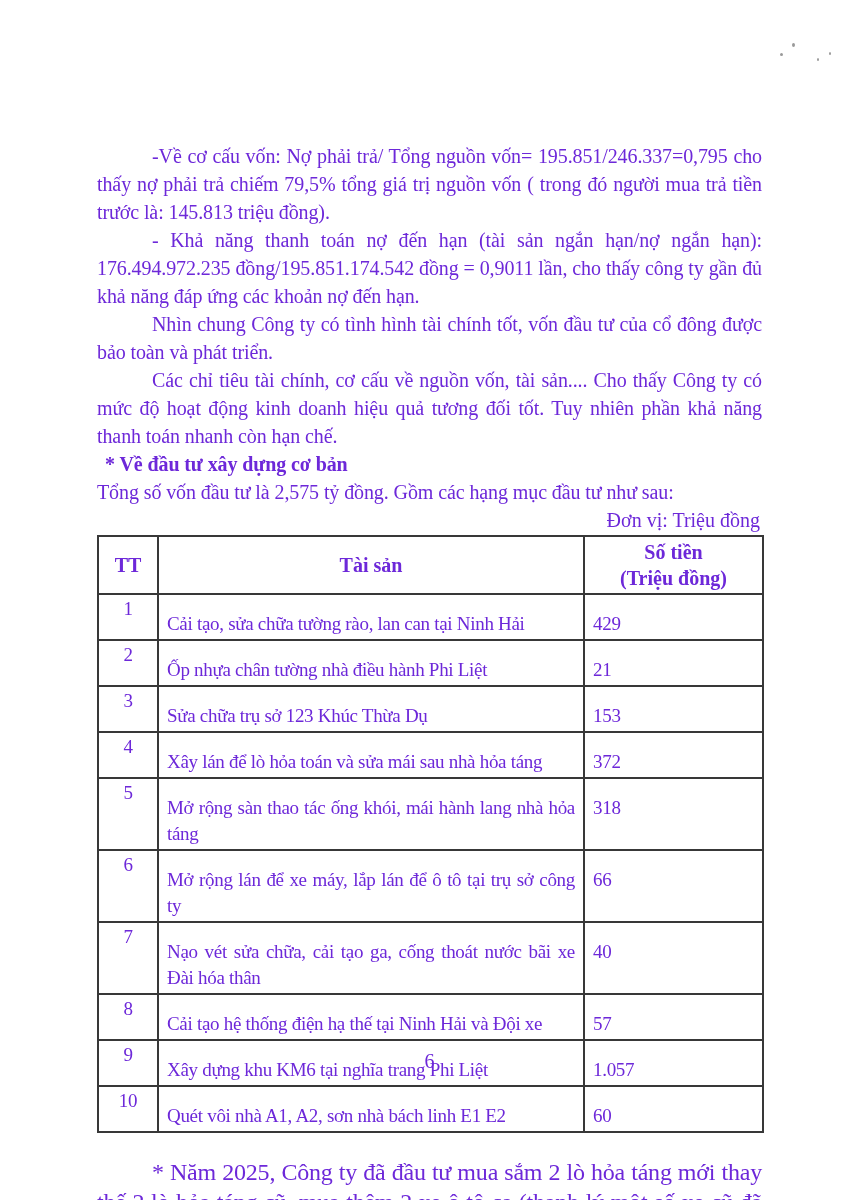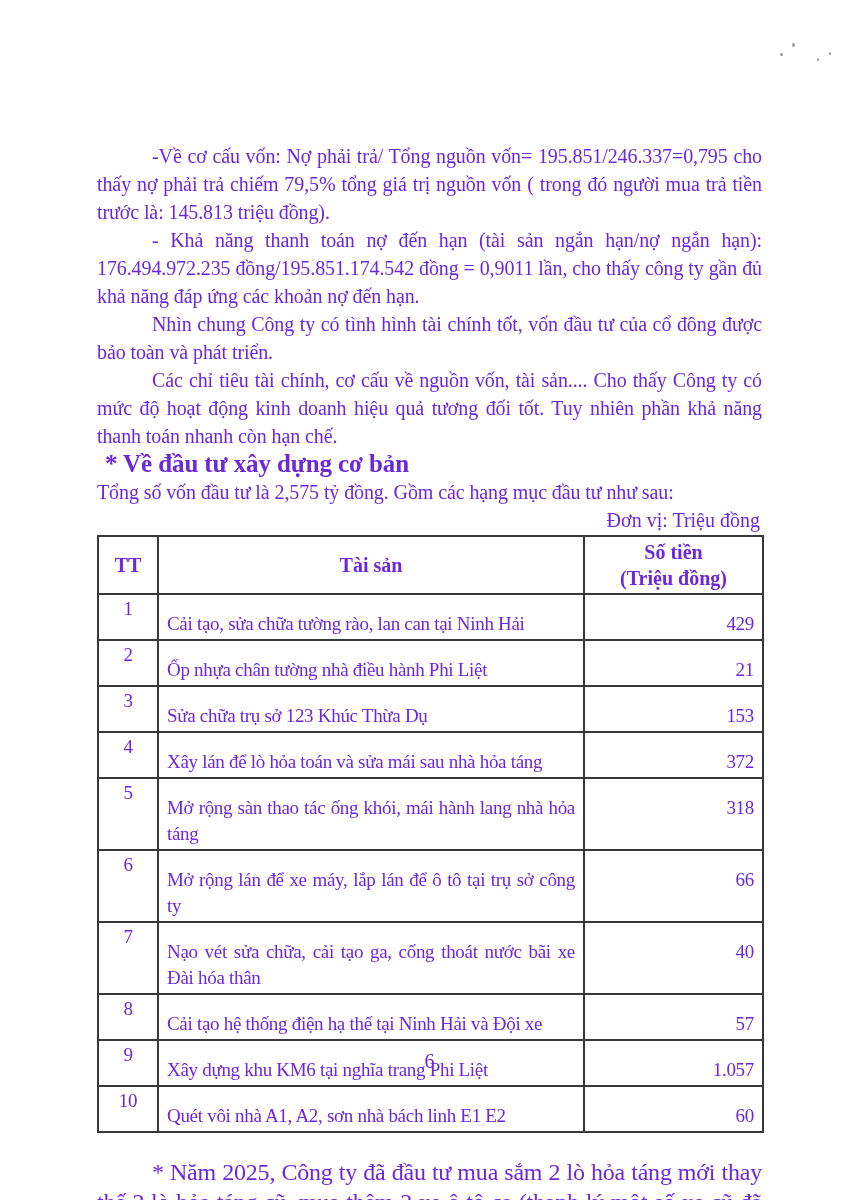--- a/index.html
+++ b/index.html
@@ -29,7 +29,7 @@
   }
   p.section-heading {
     margin: 0;
-    font-size: 25px;
+    font-size: 20px;
     line-height: 28px;
     font-weight: bold;
     padding-left: 8px;

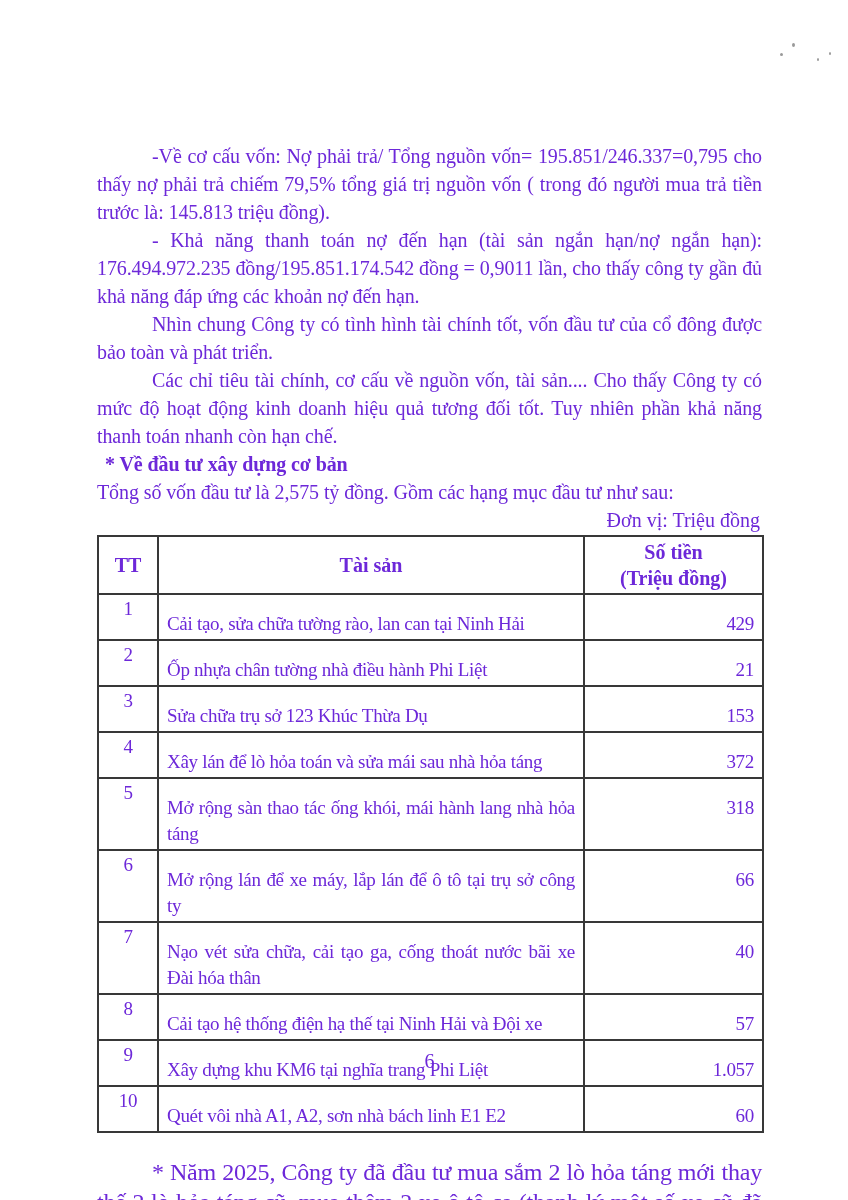--- a/index.html
+++ b/index.html
@@ -78,7 +78,7 @@
   }
   .inv-table td.tt { text-align: center; padding: 1px 2px 2px; }
   .inv-table td.asset { text-align: justify; }
-  .inv-table td.amount { text-align: right; }
+  .inv-table td.amount { text-align: left; }
   p.closing-par {
     margin: 24px 0 0 0;
     font-size: 24px;

